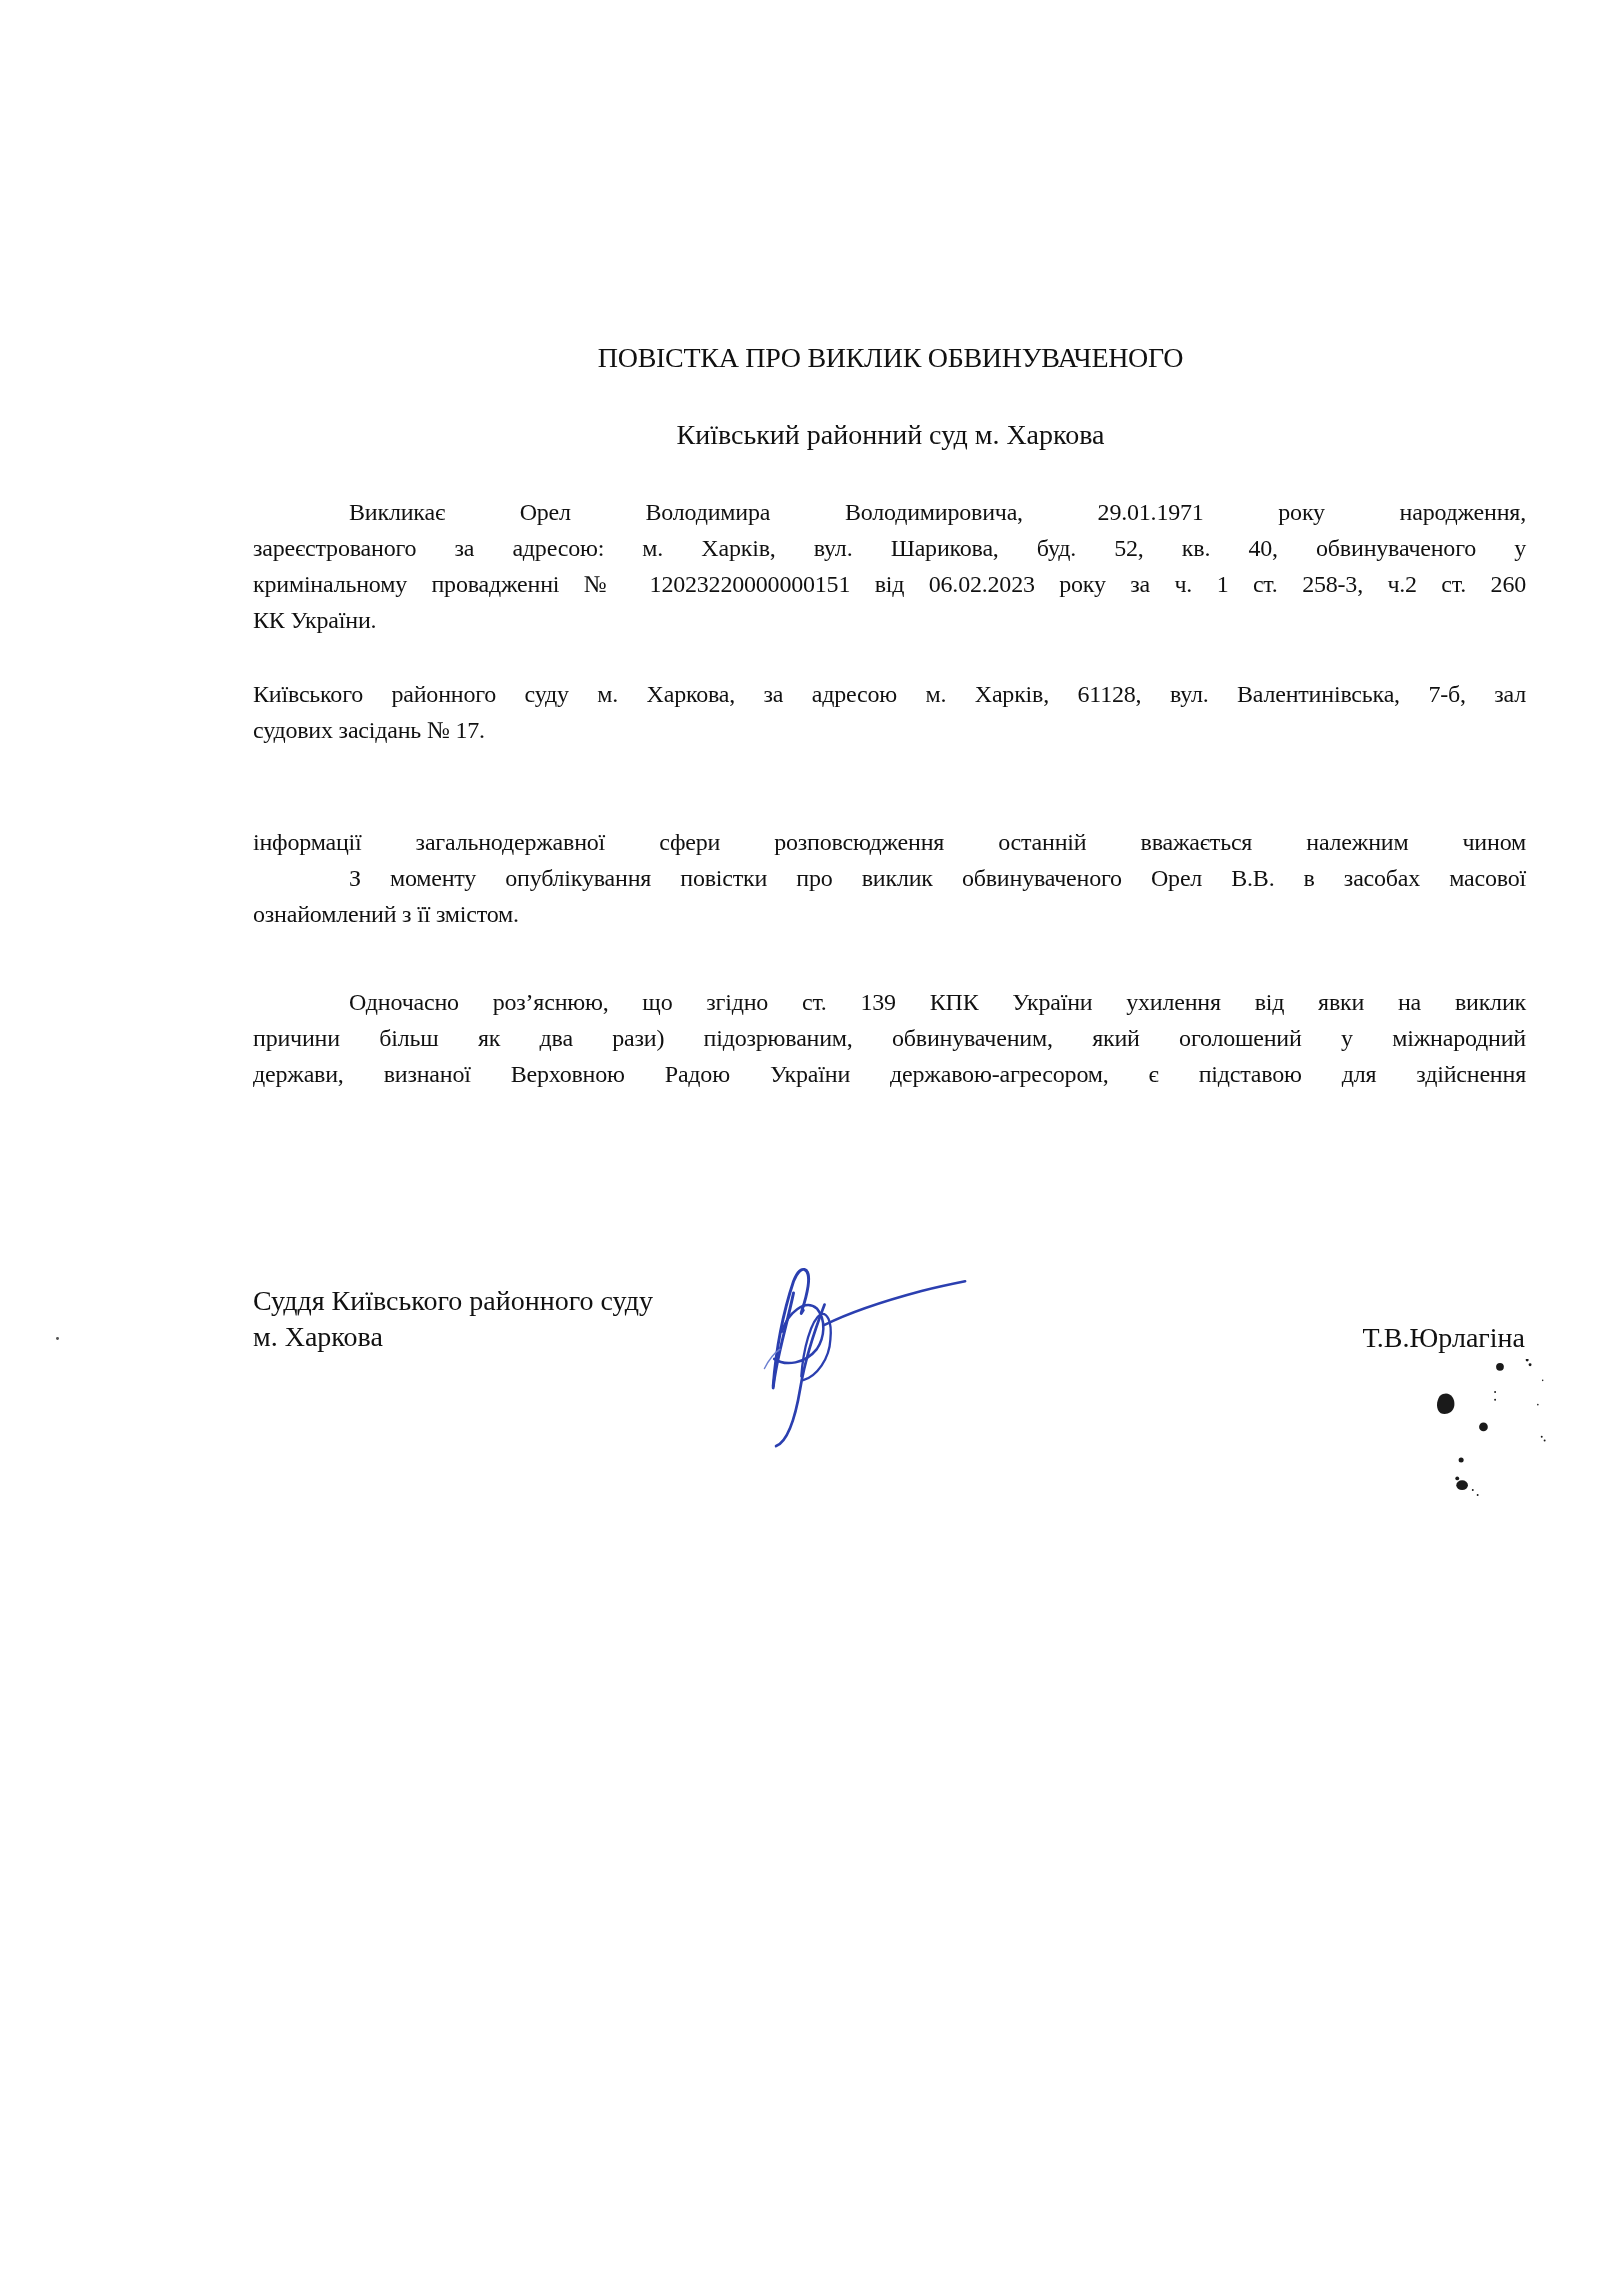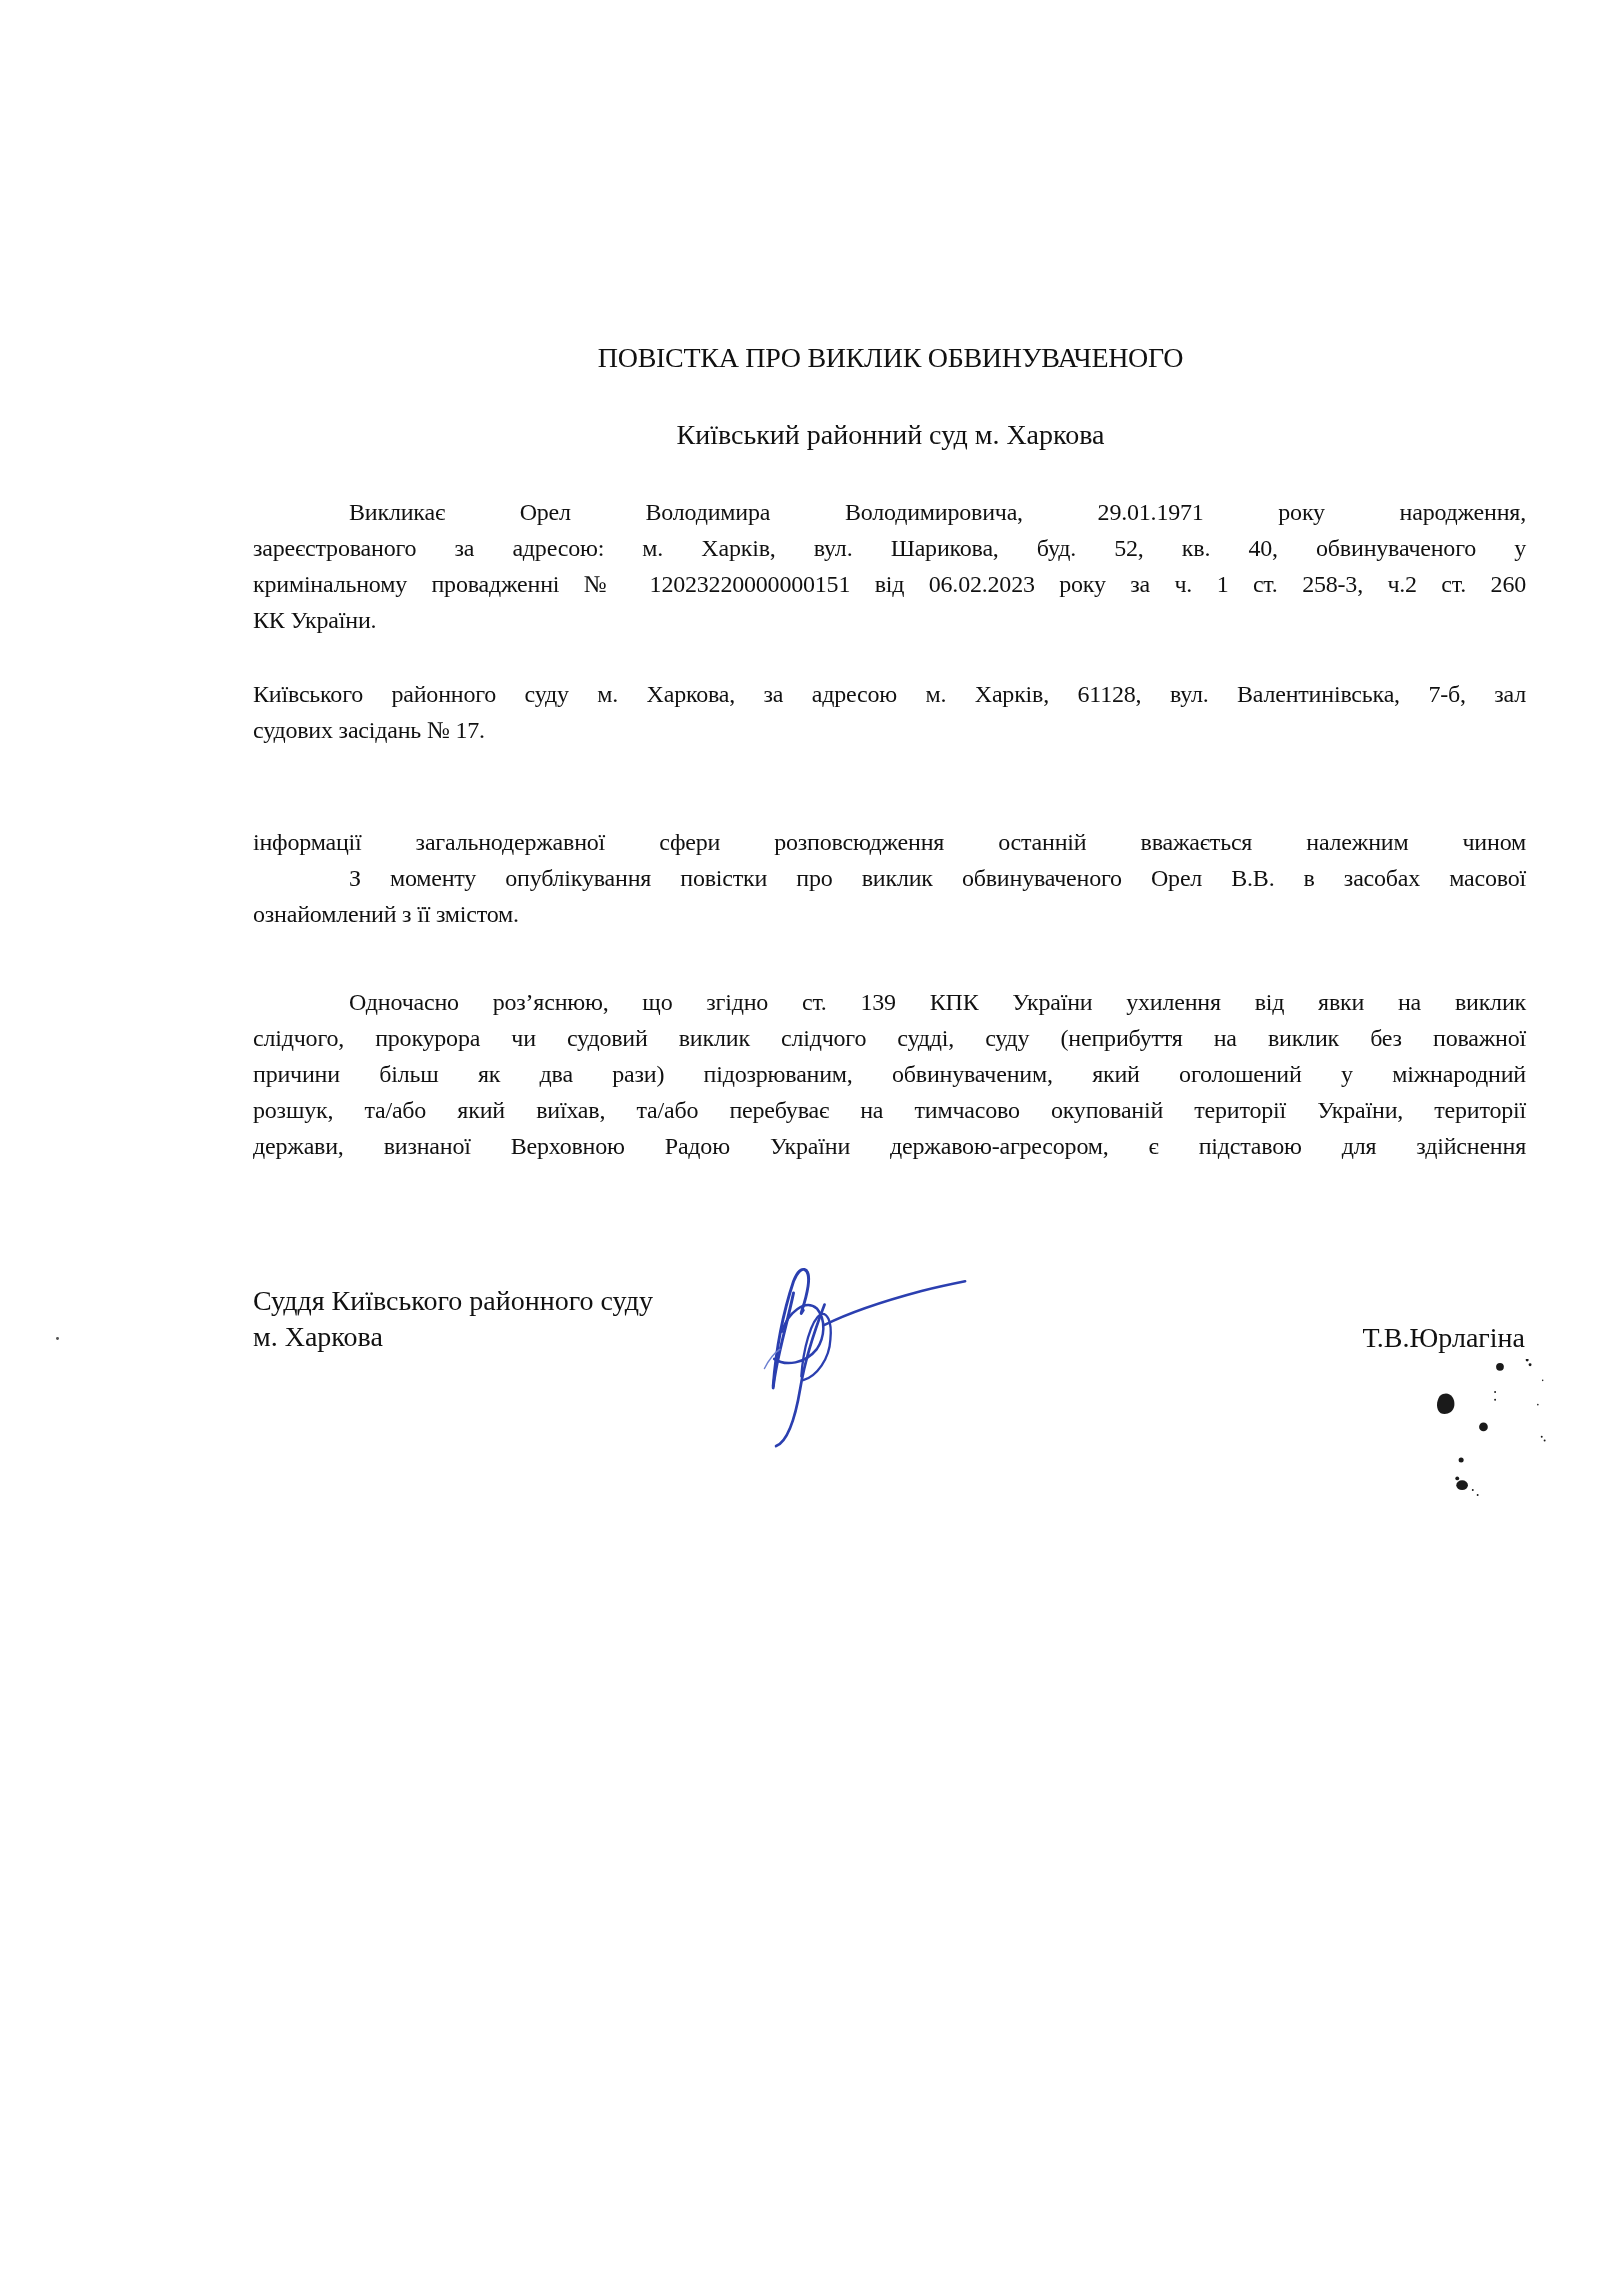--- a/index.html
+++ b/index.html
@@ -142,7 +142,6 @@
     <span class="line first">
       <span style="display:inline-block;width:96px;"></span><span style="display:inline-block;width:1177px;text-align:justify;text-align-last:justify;">Одночасно роз’яснюю, що згідно ст. 139 КПК України ухилення від явки на виклик</span>
     </span>
-    <span class="line">слідчого, прокурора чи судовий виклик слідчого судді, суду (неприбуття на виклик без поважної</span>
     <span class="line">причини більш як два рази) підозрюваним, обвинуваченим, який оголошений у міжнародний</span>
     <span class="line">розшук, та/або який виїхав, та/або перебуває на тимчасово окупованій території України, території</span>
     <span class="line">держави, визнаної Верховною Радою України державою-агресором, є підставою для здійснення</span>

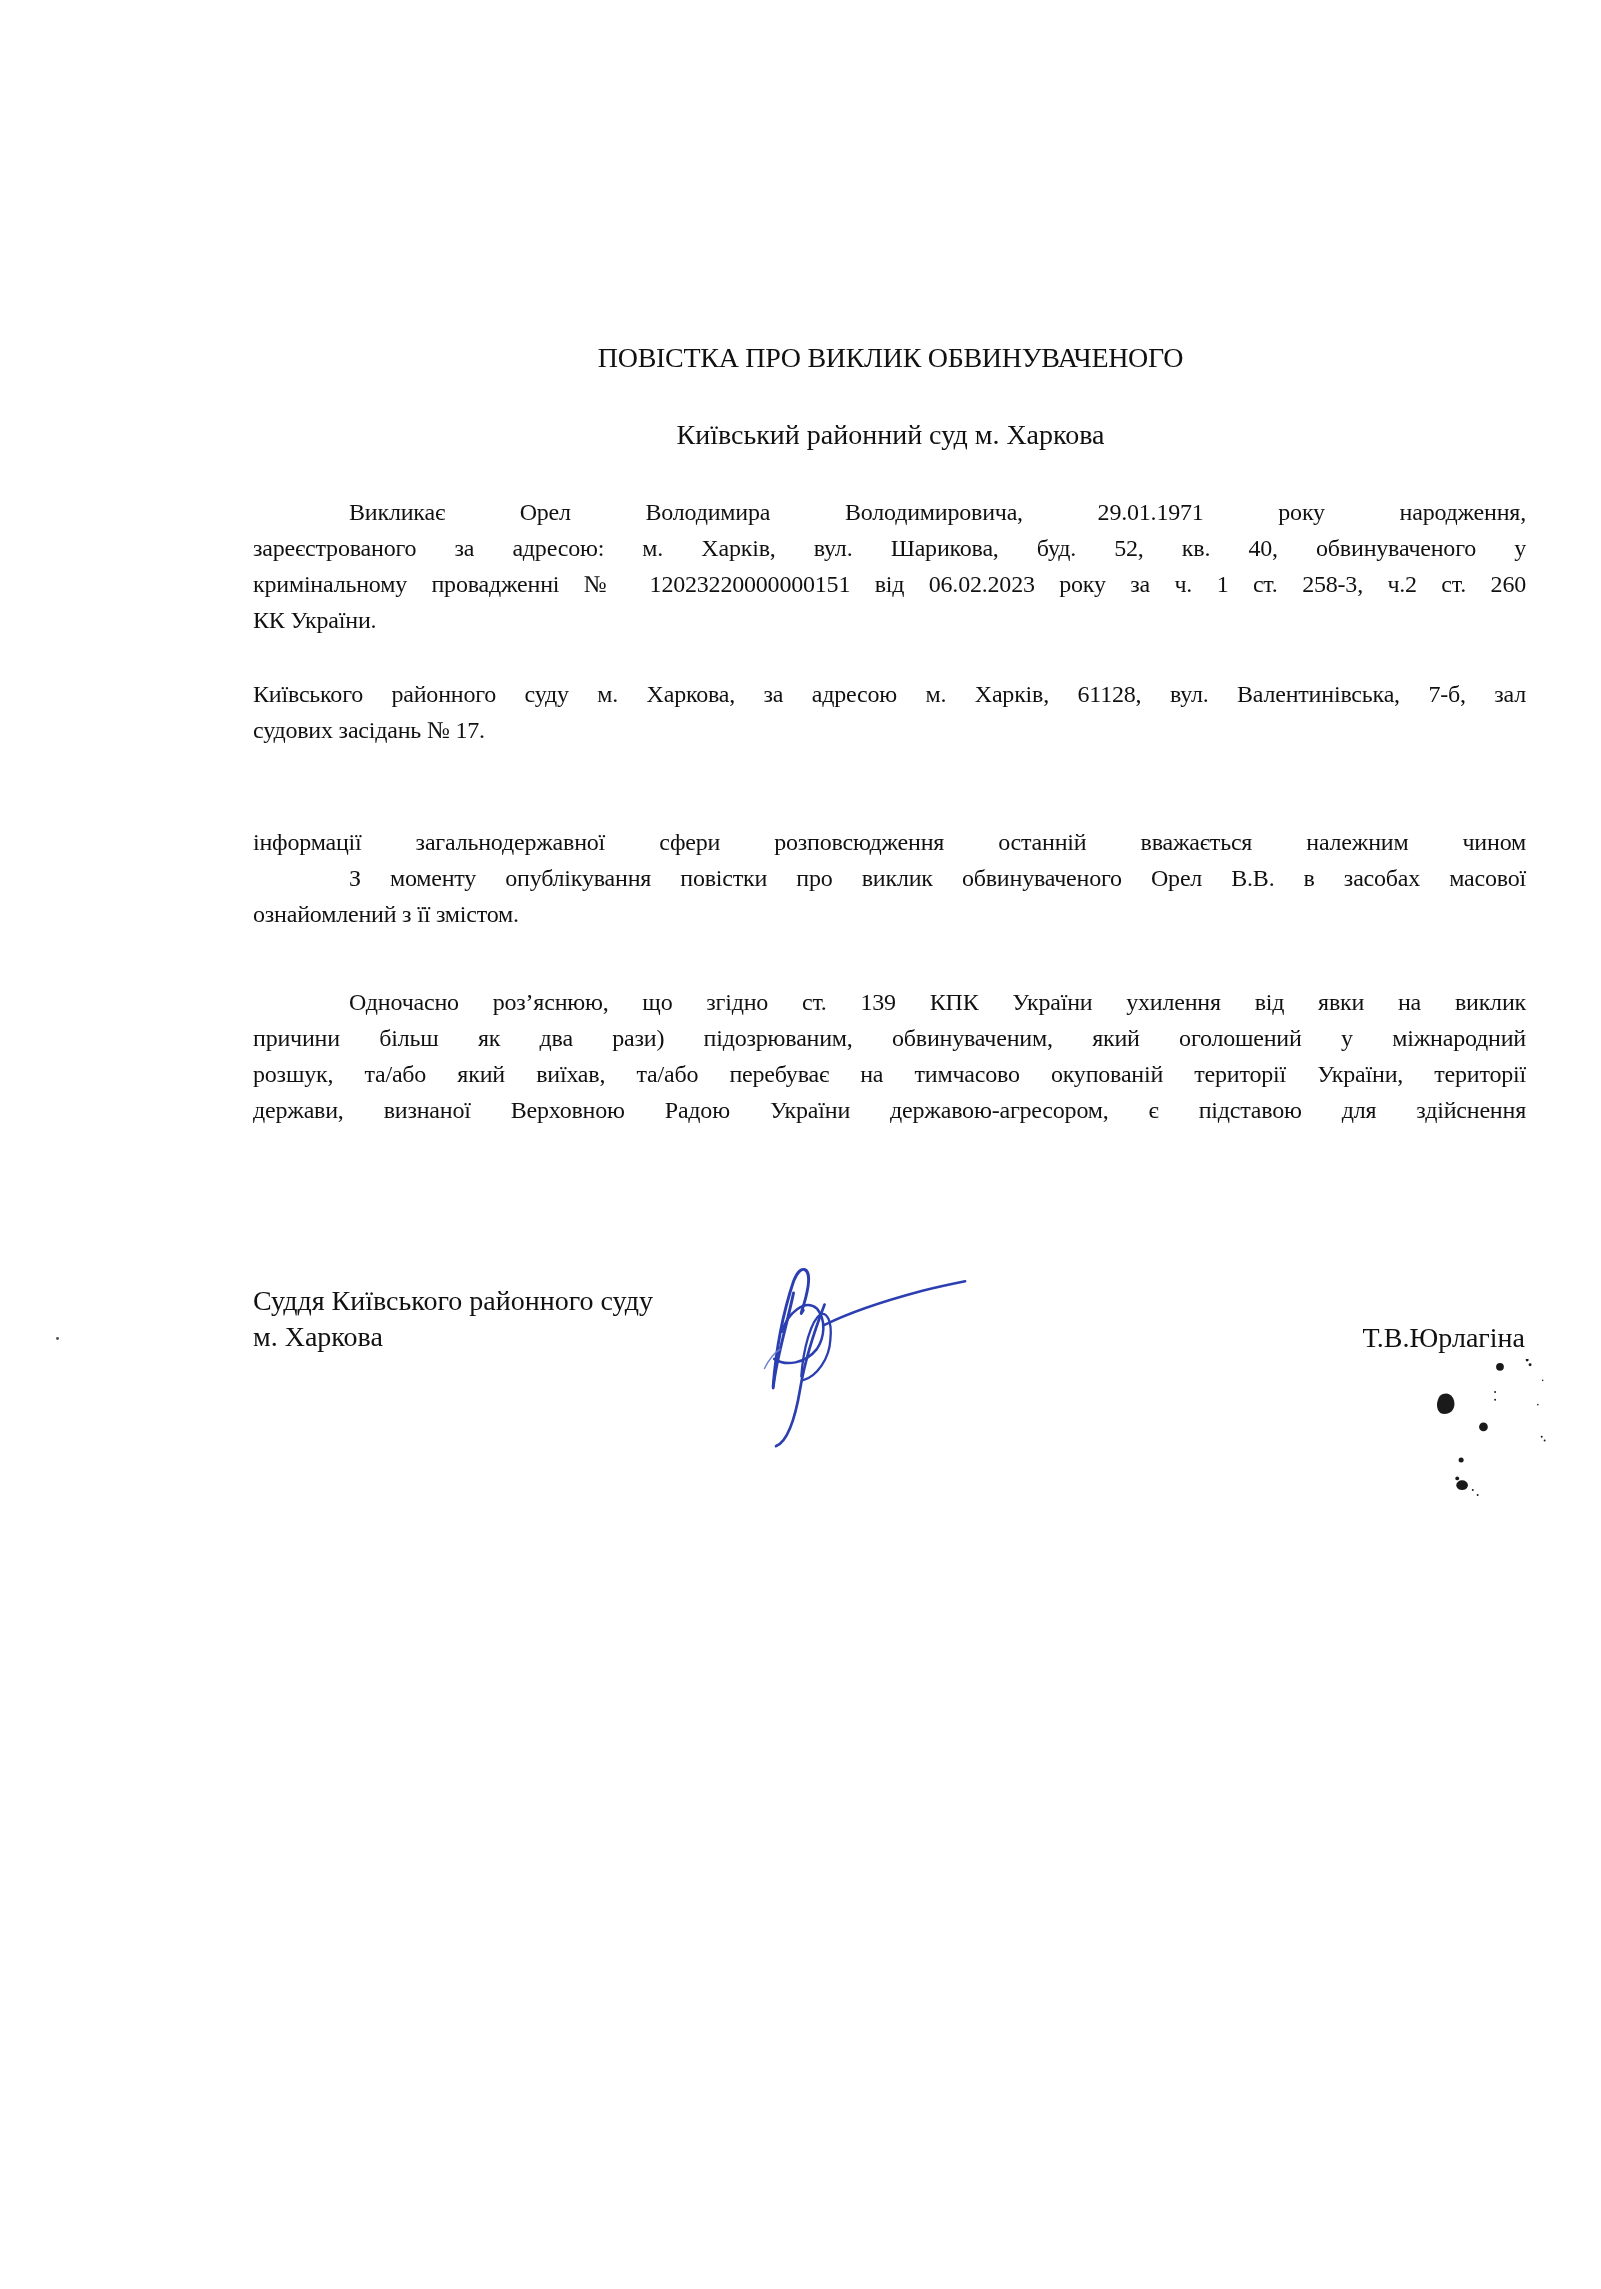--- a/index.html
+++ b/index.html
@@ -143,7 +143,6 @@
       <span style="display:inline-block;width:96px;"></span><span style="display:inline-block;width:1177px;text-align:justify;text-align-last:justify;">Одночасно роз’яснюю, що згідно ст. 139 КПК України ухилення від явки на виклик</span>
     </span>
     <span class="line">причини більш як два рази) підозрюваним, обвинуваченим, який оголошений у міжнародний</span>
-    <span class="line">розшук, та/або який виїхав, та/або перебуває на тимчасово окупованій території України, території</span>
     <span class="line">держави, визнаної Верховною Радою України державою-агресором, є підставою для здійснення</span>
   </div>
 

